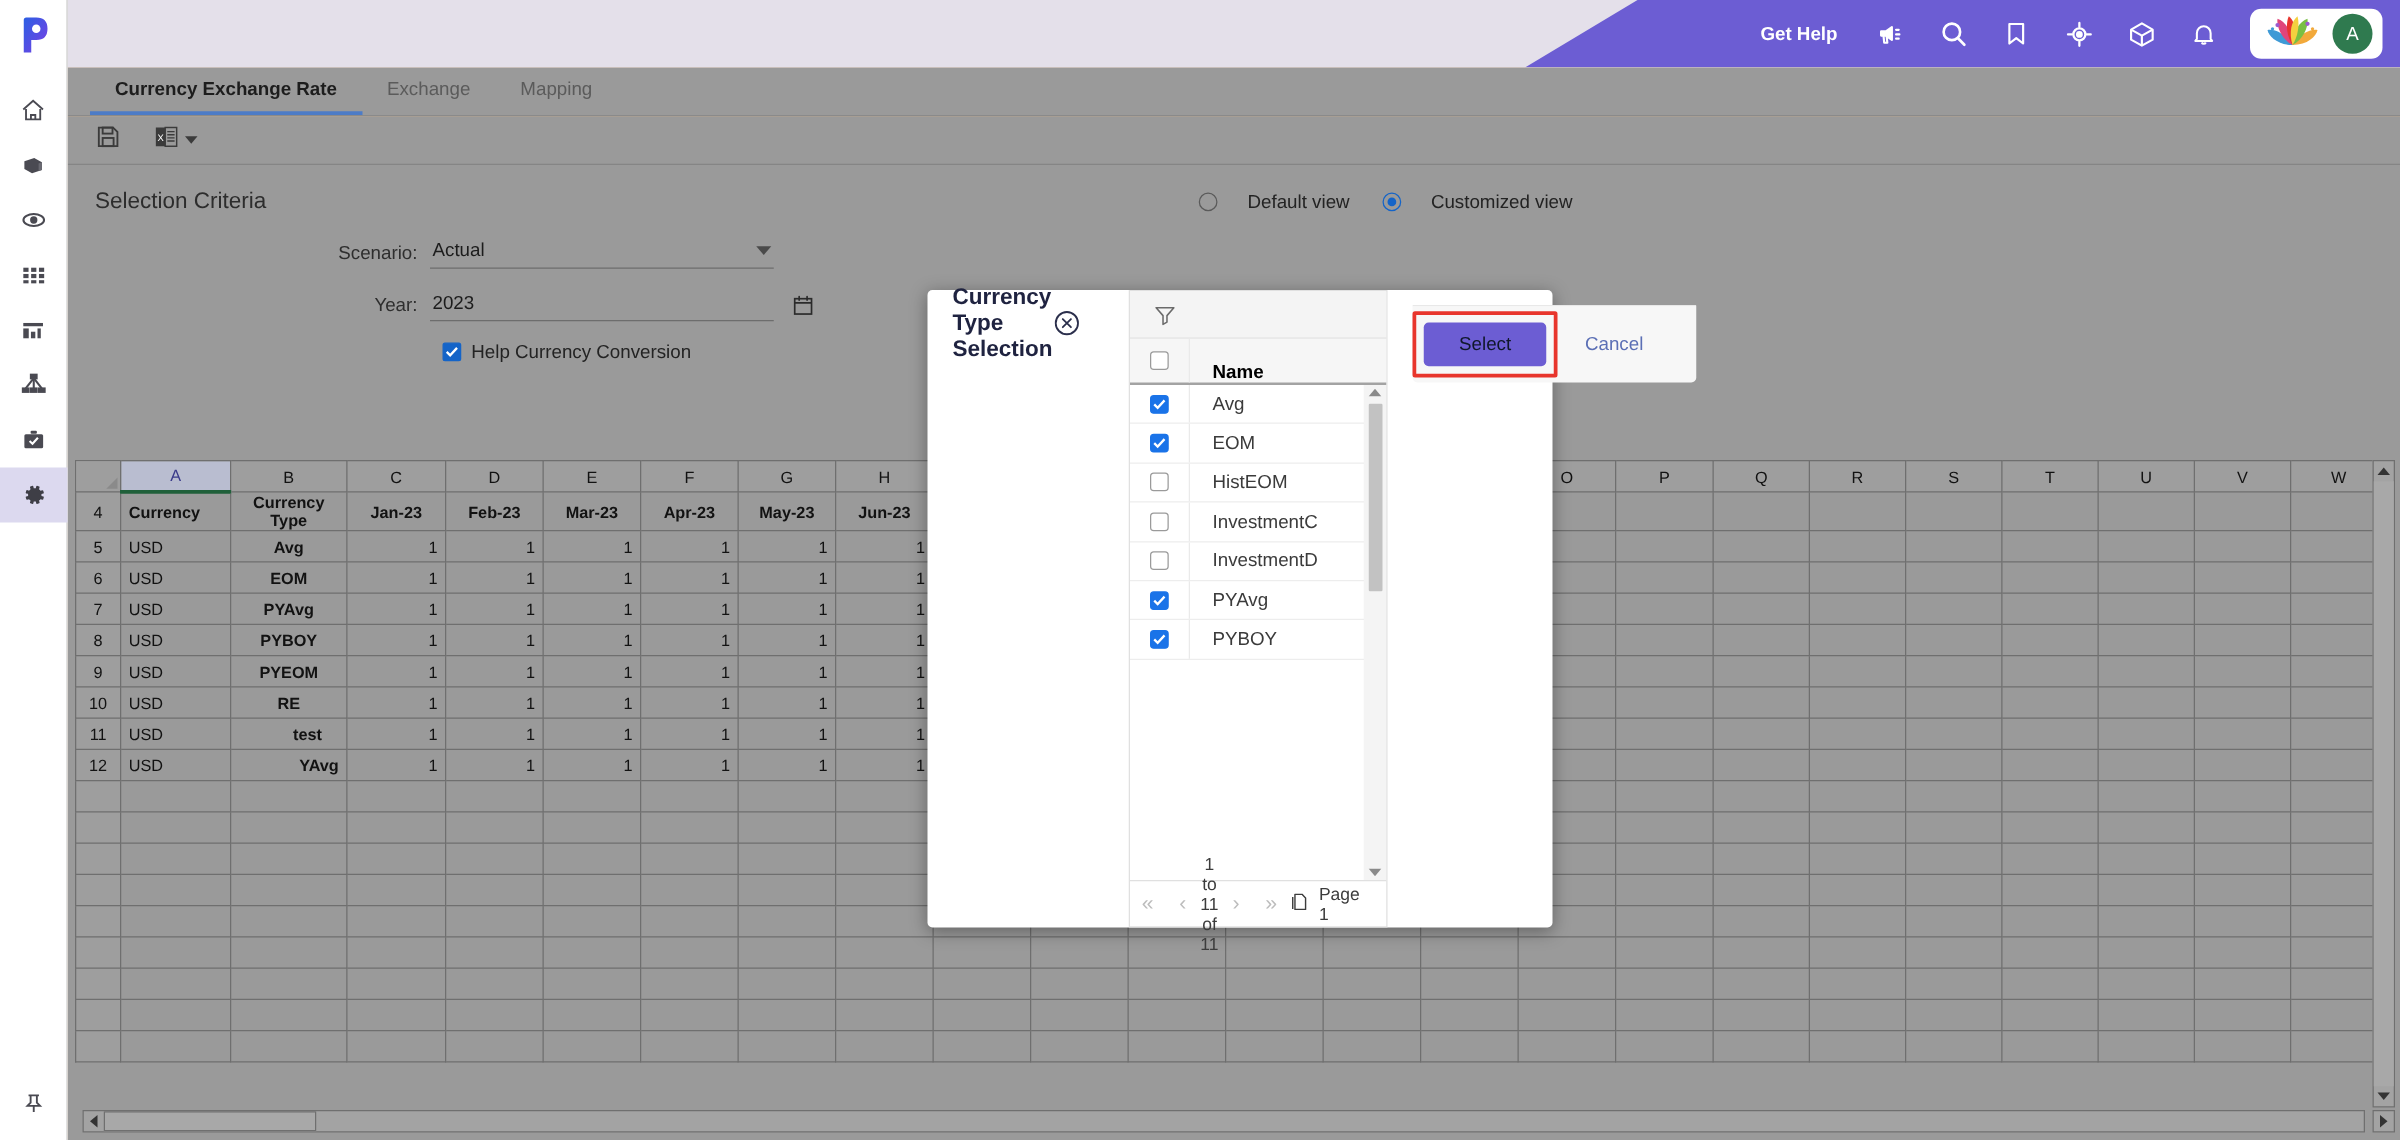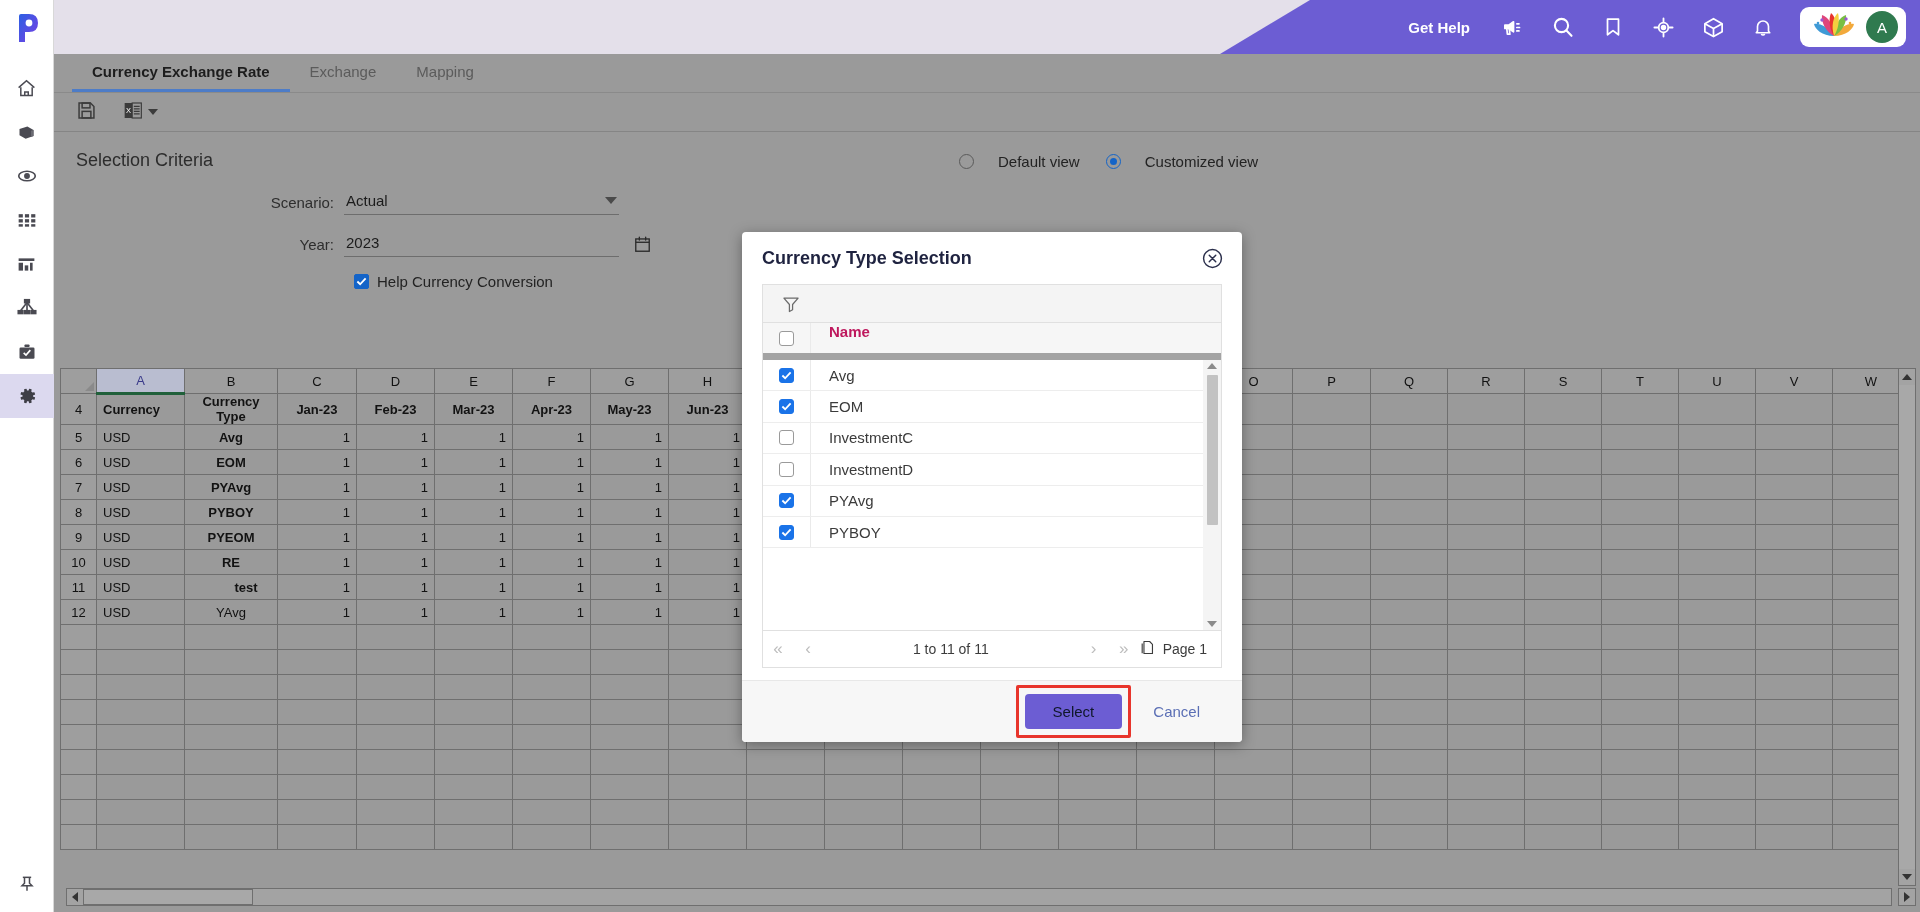--- a/index.html
+++ b/index.html
@@ -170,7 +170,7 @@
   .modal {
     position: absolute; left: 742px; top: 232px; width: 500px; height: 510px;
     background: #fff; border-radius: 4px; box-shadow: 0 3px 14px rgba(0,0,0,.35);
-    z-index: 60; display: flex; flex-direction: column;
+    z-index: 60; display: flex; flex-direction: row;
   }
   .modal-head {
     height: 52px; display: flex; align-items: center; padding: 0 18px 0 20px;

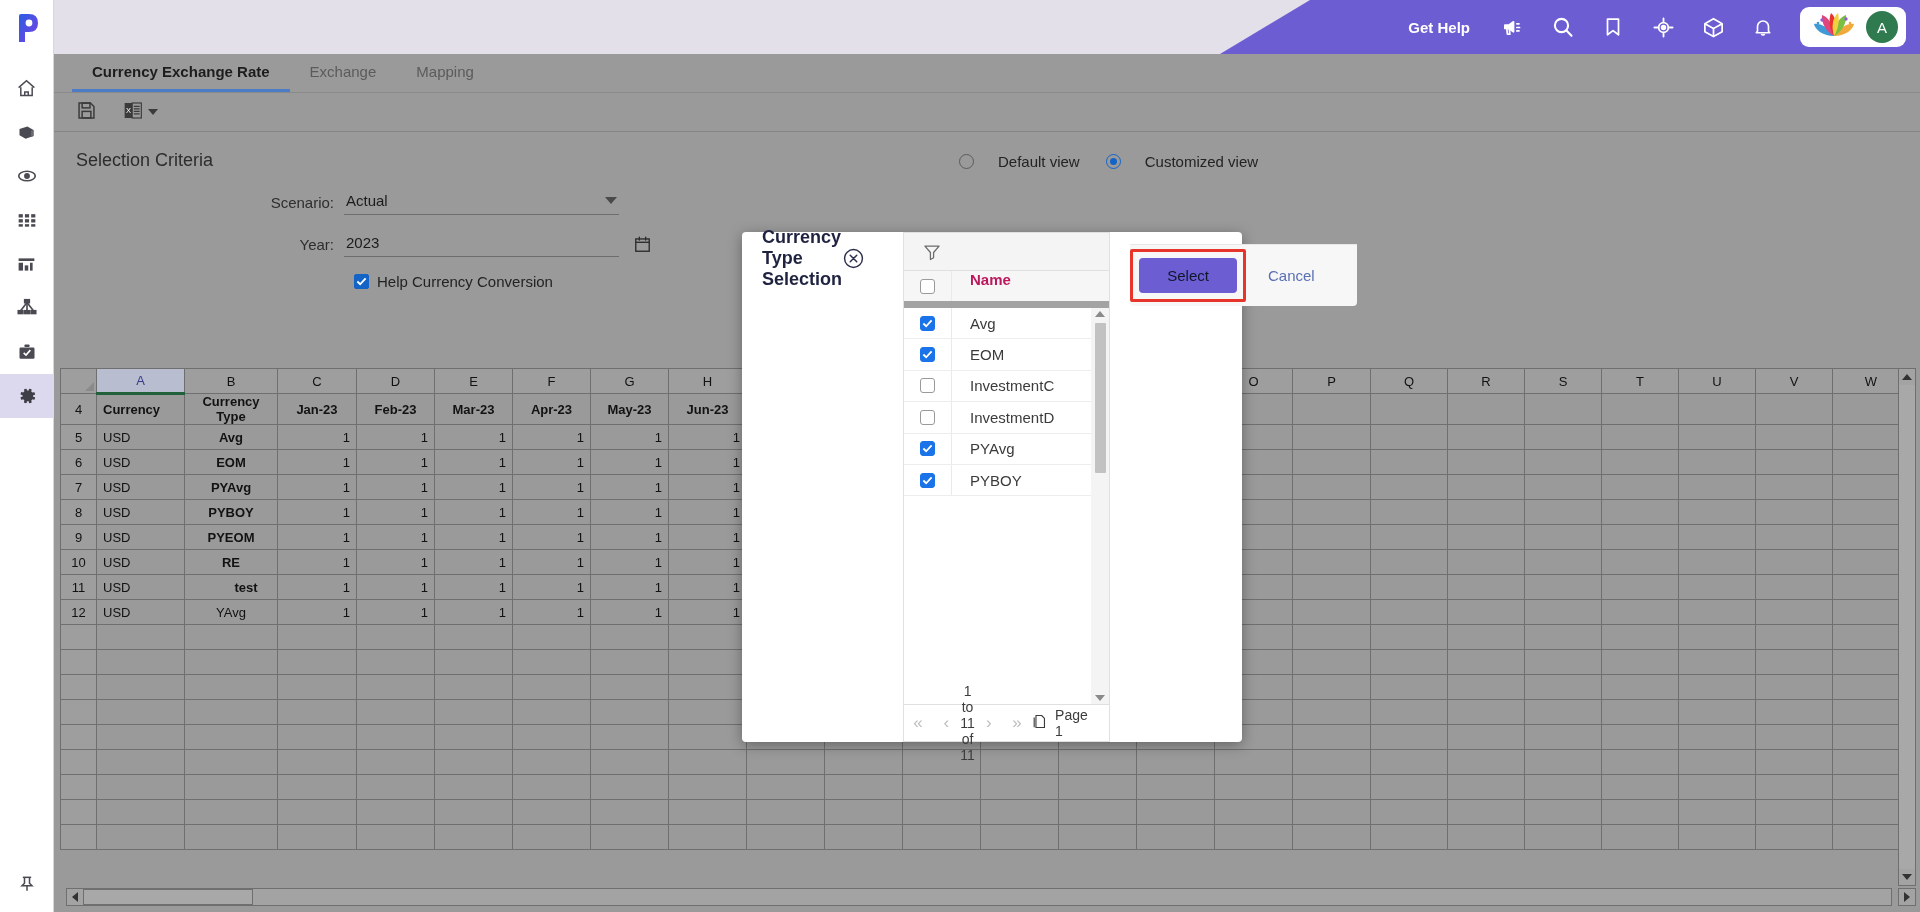--- a/index.html
+++ b/index.html
@@ -185,8 +185,8 @@
   }
   .filter-ico { cursor: pointer; color: #6b6b6b; display: flex; }
   .gridhead {
-    height: 37px; background: #f6f6f6; border-bottom: 7px solid #a3a3a3;
-    display: flex; align-items: flex-start; font-weight: bold; font-size: 15px; color: #be185d;
+    height: 37px; background: #f6f6f6; border-bottom: 2px solid #a3a3a3;
+    display: flex; align-items: flex-end; font-weight: bold; font-size: 15px; color: #000000;
   }
   .cbcell { width: 48px; display: flex; align-items: center; justify-content: center; flex: none;
             border-right: 1px solid #eaeaea; height: 100%; }

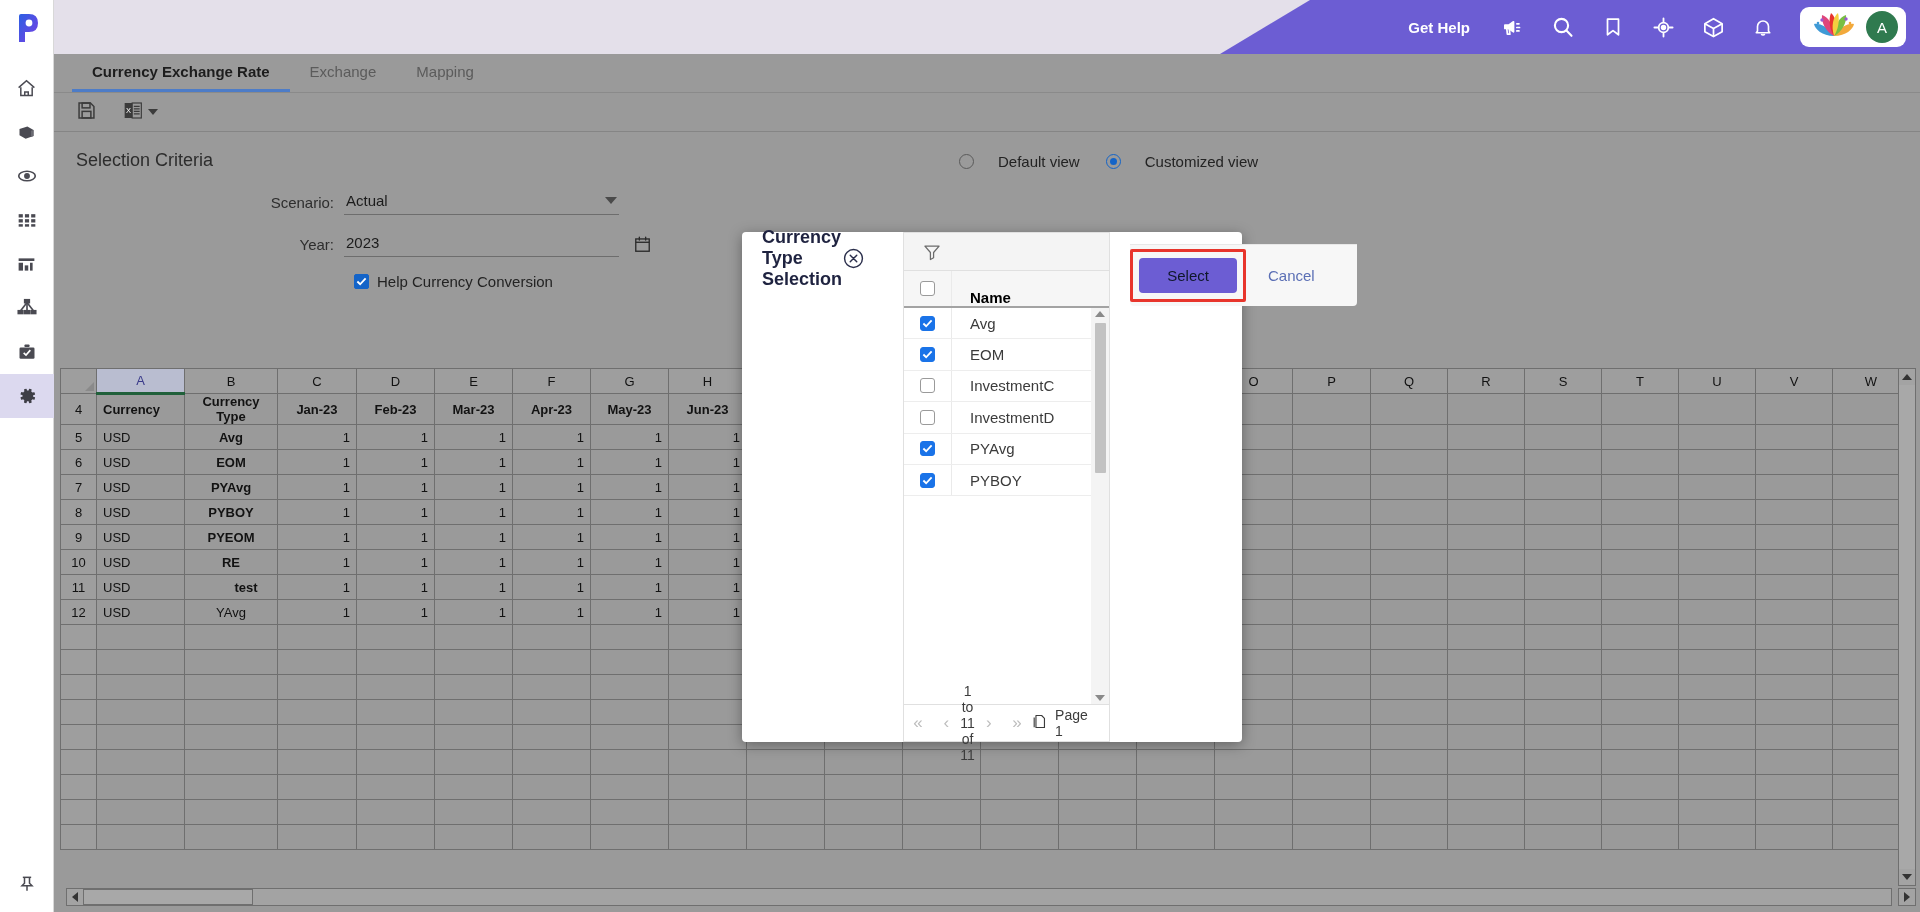--- a/index.html
+++ b/index.html
@@ -1035,6 +1035,12 @@
                   </span>
                 </div>
                 <div class="namecell">EOM</div>
+              </div>
+              <div class="grow">
+                <div class="cbcell">
+                  <span class="cb"></span>
+                </div>
+                <div class="namecell">HistEOM</div>
               </div>
               <div class="grow">
                 <div class="cbcell">

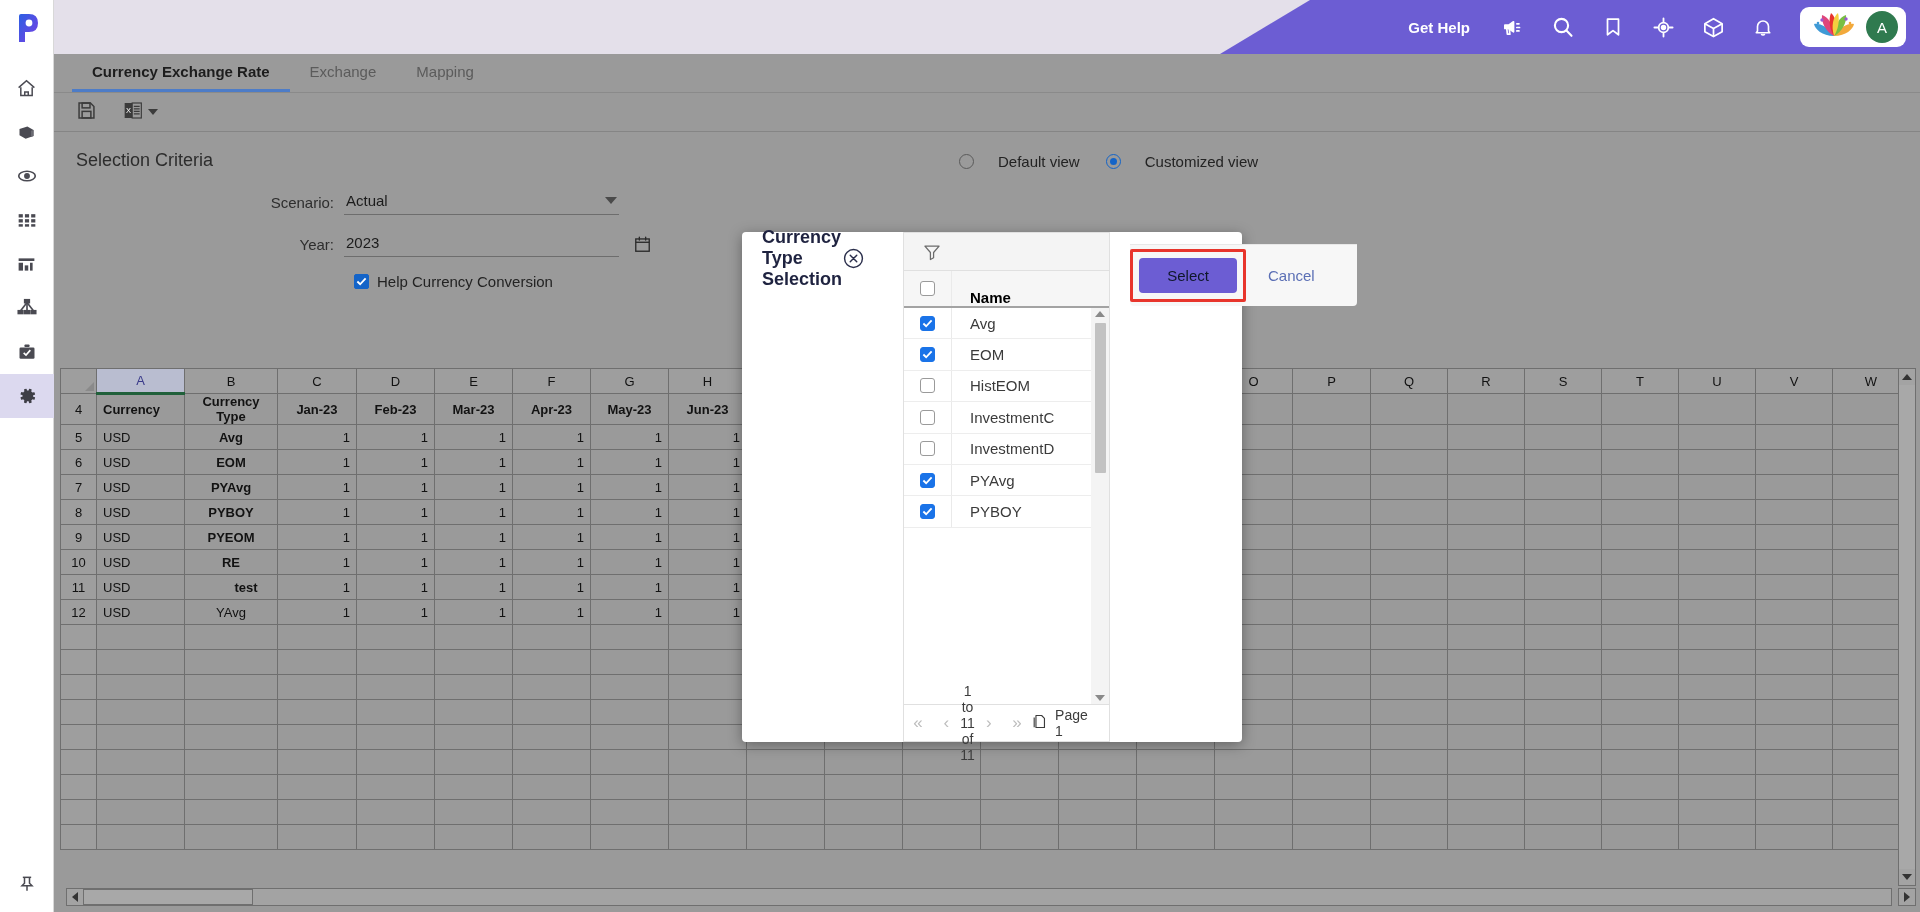--- a/index.html
+++ b/index.html
@@ -702,7 +702,7 @@
               <tr>
                 <td class="rowhead">12</td>
                 <td class="cell lbl">USD</td>
-                <td class="cell" style="text-align: center; font-weight: normal;">YAvg</td>
+                <td class="cell" style="text-align: right; font-weight: bold;">YAvg</td>
                 <td class="cell num">1</td>
                 <td class="cell num">1</td>
                 <td class="cell num">1</td>

